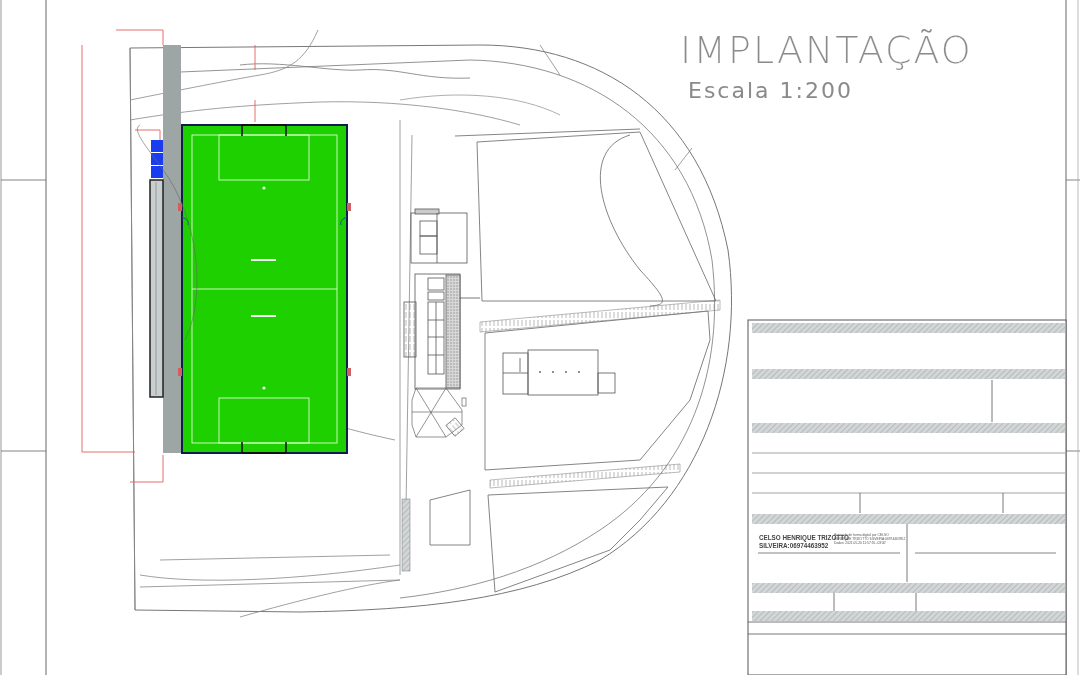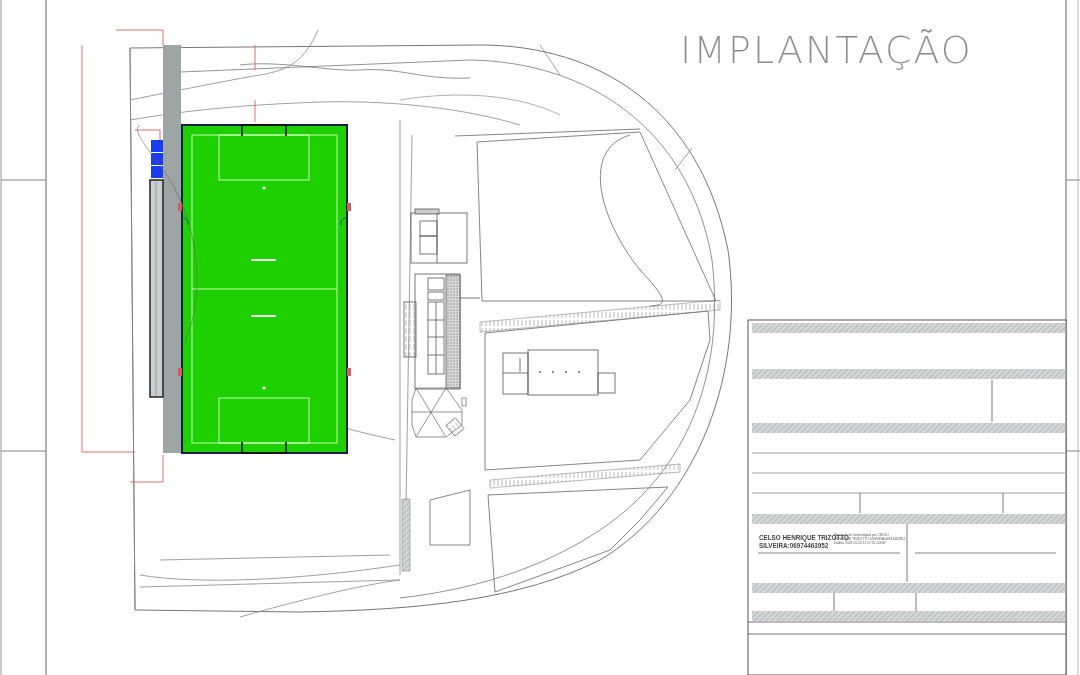--- a/index.html
+++ b/index.html
@@ -193,6 +193,7 @@
 </svg>
 
 <div class="title-main">IMPLANTAÇÃO</div>
+<div class="title-sub">Escala 1:200</div>
 
 <div class="sig-name">
   <div>CELSO HENRIQUE TRIZOTTO</div>

